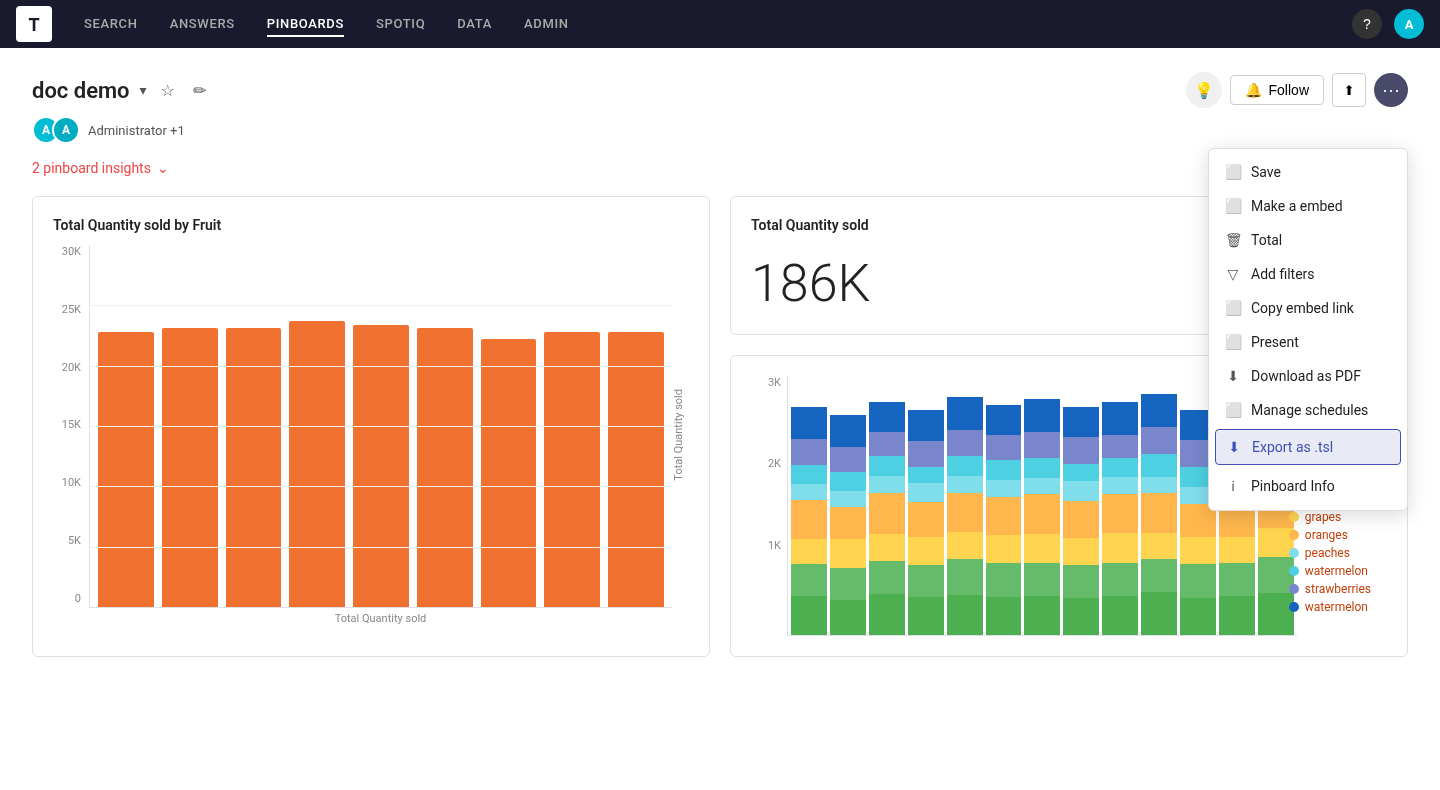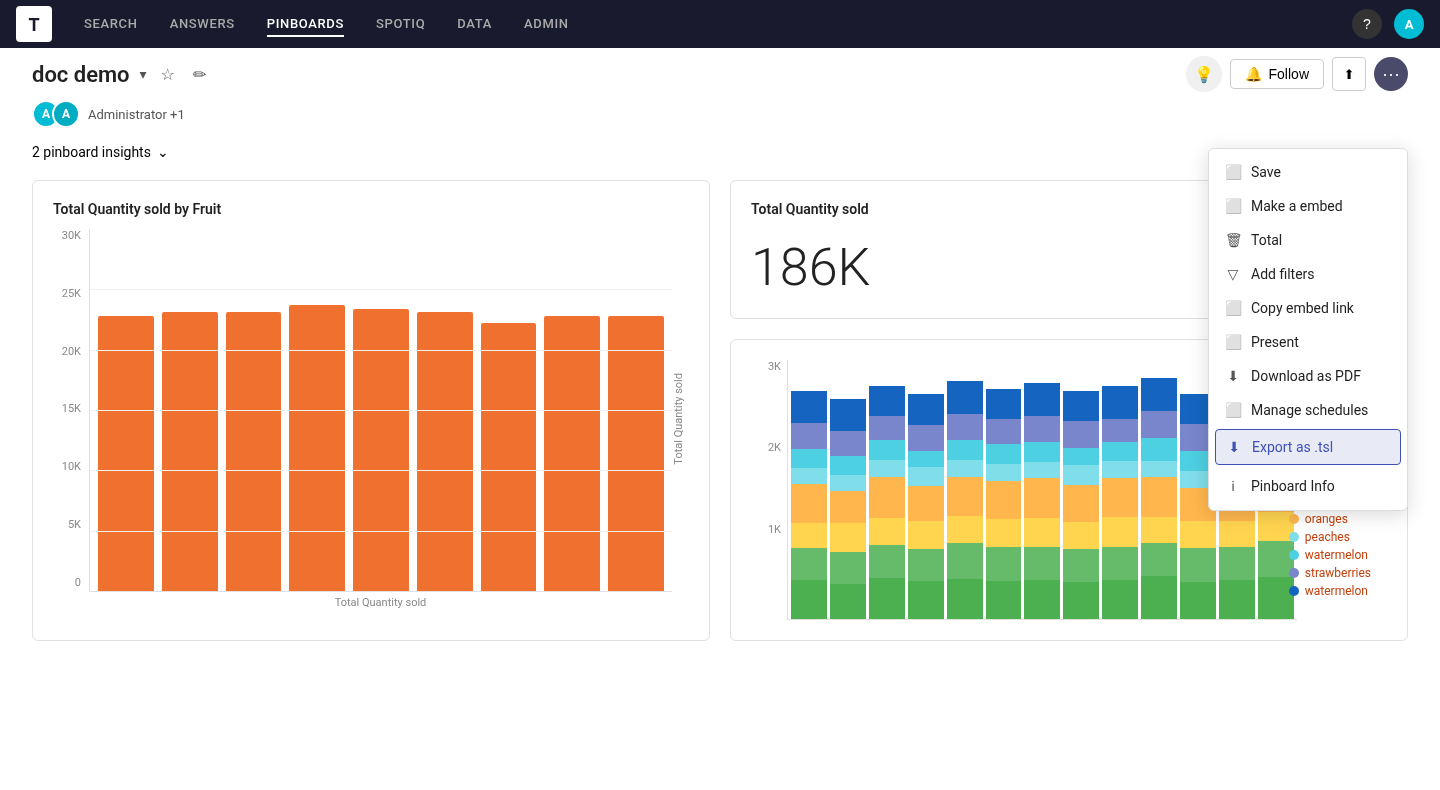--- a/index.html
+++ b/index.html
@@ -75,7 +75,7 @@
     .main-area {
       background: #fff;
       height: calc(790px - 48px);
-      padding: 8px 32px;
+      padding: 24px 32px;
       position: relative;
     }
 

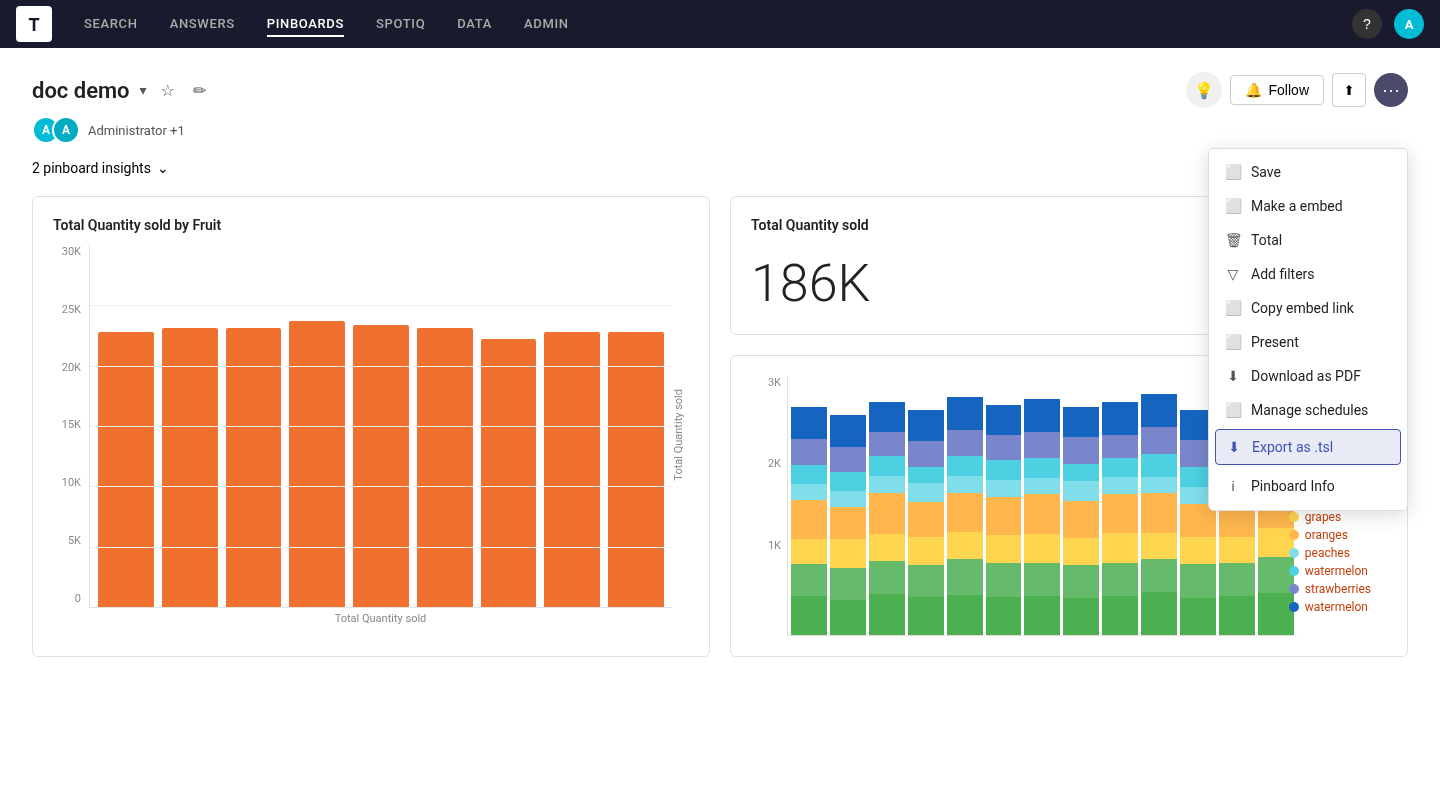--- a/index.html
+++ b/index.html
@@ -188,7 +188,7 @@
       gap: 6px;
       margin-bottom: 20px;
       font-size: 14px;
-      color: #000000;
+      color: #ef4444;
       cursor: pointer;
     }
 

